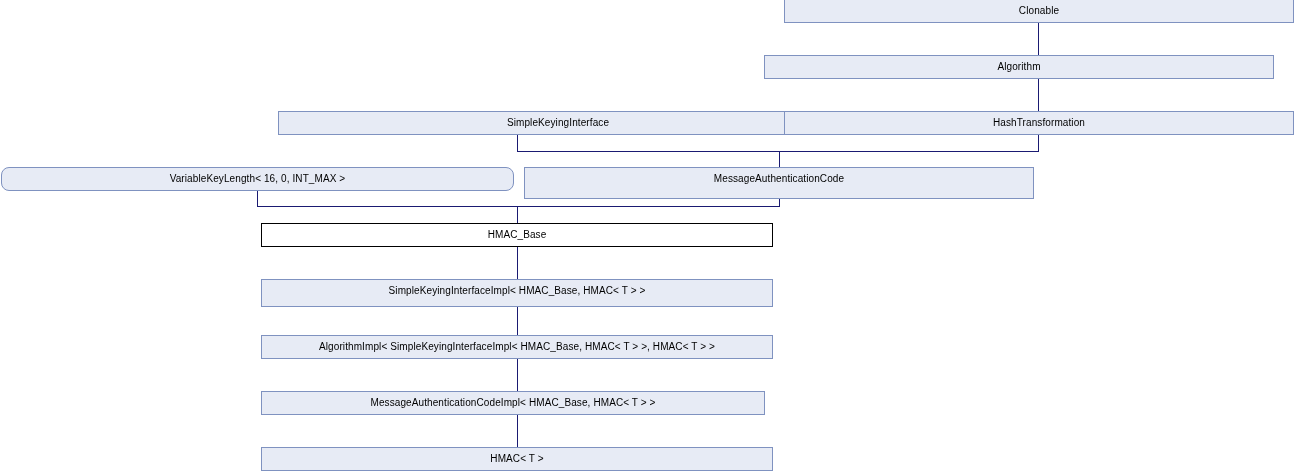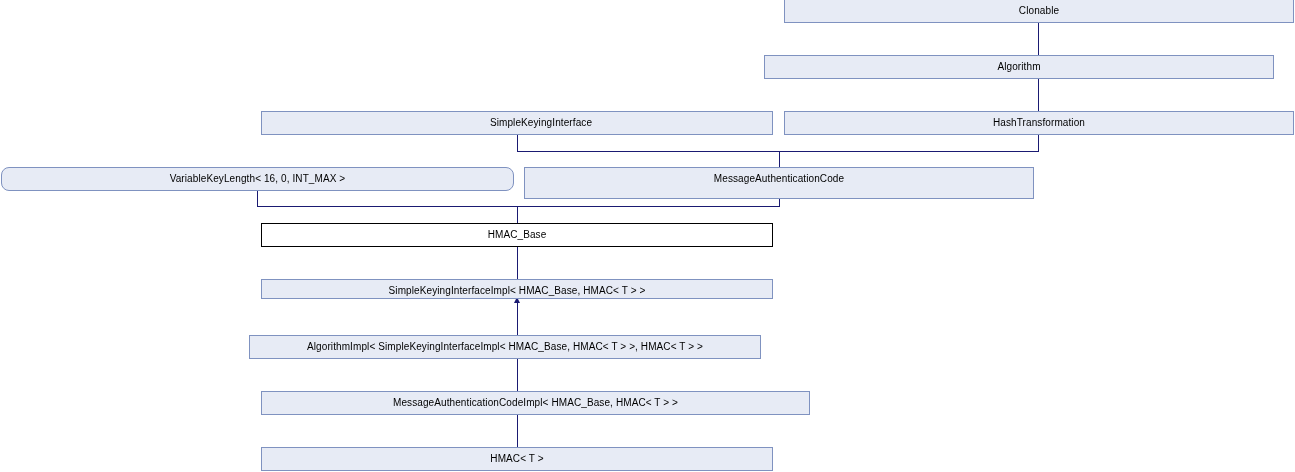--- a/index.html
+++ b/index.html
@@ -81,7 +81,7 @@
   <div id="node-layer">
       <div class="node" style="left: 784px; top: -1px; width: 510px; height: 24px;">Clonable</div>
       <div class="node" style="left: 764px; top: 55px; width: 510px; height: 24px;">Algorithm</div>
-      <div class="node" style="left: 261px; top: 111px; width: 512px; height: 24px; padding-left: 48px;">SimpleKeyingInterface</div>
+      <div class="node" style="left: 278px; top: 111px; width: 512px; height: 24px; padding-left: 48px;">SimpleKeyingInterface</div>
       <div class="node" style="left: 784px; top: 111px; width: 510px; height: 24px; text-align: center;">HashTransformation</div>
       <div class="node" style="left: 1px; top: 167px; width: 513px; height: 24px; border-radius: 8px;">VariableKeyLength&lt; 16, 0, INT_MAX &gt;</div>
       <div class="node" style="left: 524px; top: 167px; width: 510px; height: 32px;">MessageAuthenticationCode</div>

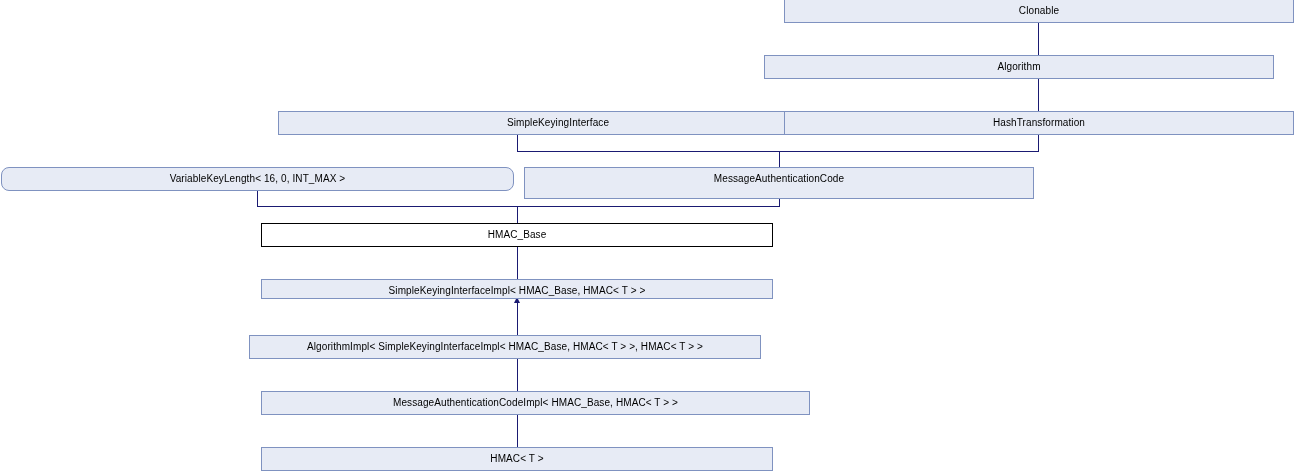--- a/index.html
+++ b/index.html
@@ -86,7 +86,7 @@
       <div class="node" style="left: 1px; top: 167px; width: 513px; height: 24px; border-radius: 8px;">VariableKeyLength&lt; 16, 0, INT_MAX &gt;</div>
       <div class="node" style="left: 524px; top: 167px; width: 510px; height: 32px;">MessageAuthenticationCode</div>
       <div class="node current" style="left: 261px; top: 223px; width: 512px; height: 24px;">HMAC_Base</div>
-      <div class="node" style="left: 261px; top: 279px; width: 512px; height: 20px;">SimpleKeyingInterfaceImpl&lt; HMAC_Base, HMAC&lt; T &gt; &gt;</div>
+      <div class="node" style="left: 261px; top: 279px; width: 512px; height: 28px;">SimpleKeyingInterfaceImpl&lt; HMAC_Base, HMAC&lt; T &gt; &gt;</div>
       <div class="node" style="left: 249px; top: 335px; width: 512px; height: 24px;">AlgorithmImpl&lt; SimpleKeyingInterfaceImpl&lt; HMAC_Base, HMAC&lt; T &gt; &gt;, HMAC&lt; T &gt; &gt;</div>
       <div class="node" style="left: 261px; top: 391px; width: 549px; height: 24px;">MessageAuthenticationCodeImpl&lt; HMAC_Base, HMAC&lt; T &gt; &gt;</div>
       <div class="node" style="left: 261px; top: 447px; width: 512px; height: 24px;">HMAC&lt; T &gt;</div>

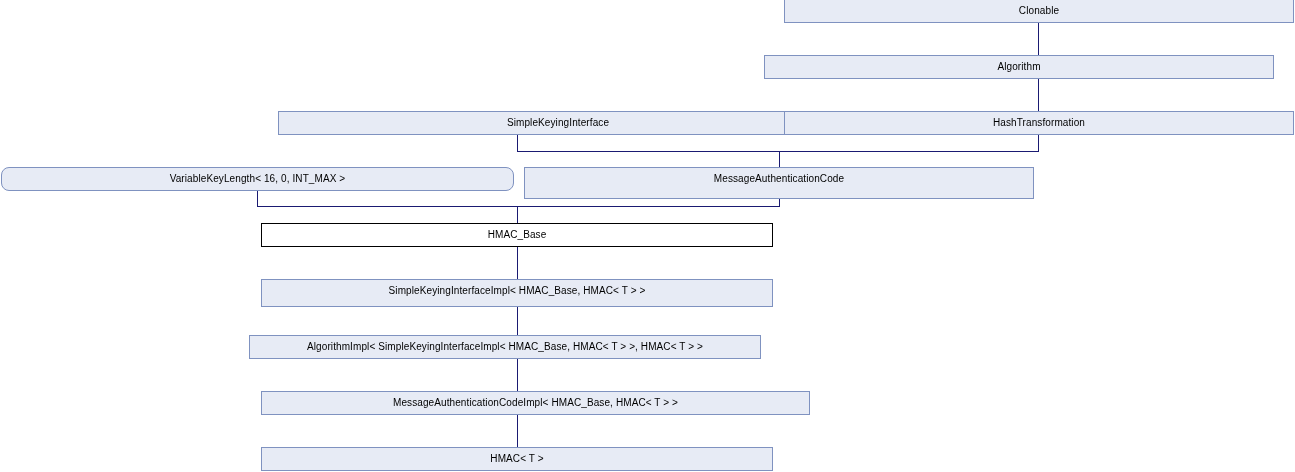--- a/index.html
+++ b/index.html
@@ -87,7 +87,7 @@
       <div class="node" style="left: 524px; top: 167px; width: 510px; height: 32px;">MessageAuthenticationCode</div>
       <div class="node current" style="left: 261px; top: 223px; width: 512px; height: 24px;">HMAC_Base</div>
       <div class="node" style="left: 261px; top: 279px; width: 512px; height: 28px;">SimpleKeyingInterfaceImpl&lt; HMAC_Base, HMAC&lt; T &gt; &gt;</div>
-      <div class="node" style="left: 249px; top: 335px; width: 512px; height: 24px;">AlgorithmImpl&lt; SimpleKeyingInterfaceImpl&lt; HMAC_Base, HMAC&lt; T &gt; &gt;, HMAC&lt; T &gt; &gt;</div>
+      <div class="node" style="left: 261px; top: 335px; width: 512px; height: 24px;">AlgorithmImpl&lt; SimpleKeyingInterfaceImpl&lt; HMAC_Base, HMAC&lt; T &gt; &gt;, HMAC&lt; T &gt; &gt;</div>
       <div class="node" style="left: 261px; top: 391px; width: 549px; height: 24px;">MessageAuthenticationCodeImpl&lt; HMAC_Base, HMAC&lt; T &gt; &gt;</div>
       <div class="node" style="left: 261px; top: 447px; width: 512px; height: 24px;">HMAC&lt; T &gt;</div>
     </div>

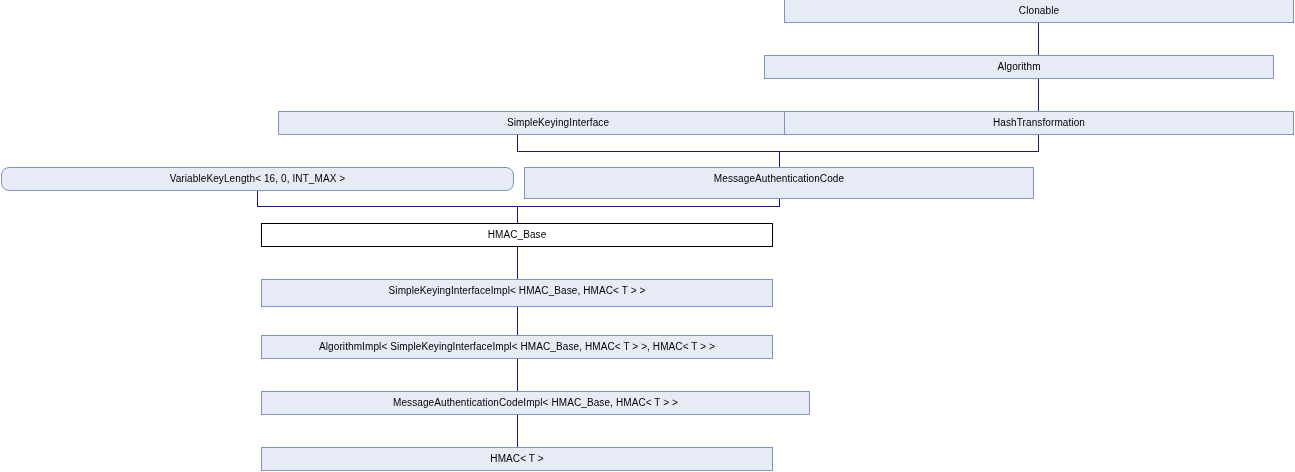--- a/index.html
+++ b/index.html
@@ -88,7 +88,7 @@
       <div class="node current" style="left: 261px; top: 223px; width: 512px; height: 24px;">HMAC_Base</div>
       <div class="node" style="left: 261px; top: 279px; width: 512px; height: 28px;">SimpleKeyingInterfaceImpl&lt; HMAC_Base, HMAC&lt; T &gt; &gt;</div>
       <div class="node" style="left: 261px; top: 335px; width: 512px; height: 24px;">AlgorithmImpl&lt; SimpleKeyingInterfaceImpl&lt; HMAC_Base, HMAC&lt; T &gt; &gt;, HMAC&lt; T &gt; &gt;</div>
-      <div class="node" style="left: 261px; top: 391px; width: 549px; height: 24px;">MessageAuthenticationCodeImpl&lt; HMAC_Base, HMAC&lt; T &gt; &gt;</div>
+      <div class="node" style="left: 261px; top: 391px; width: 504px; height: 24px;">MessageAuthenticationCodeImpl&lt; HMAC_Base, HMAC&lt; T &gt; &gt;</div>
       <div class="node" style="left: 261px; top: 447px; width: 512px; height: 24px;">HMAC&lt; T &gt;</div>
     </div>
 </div>

